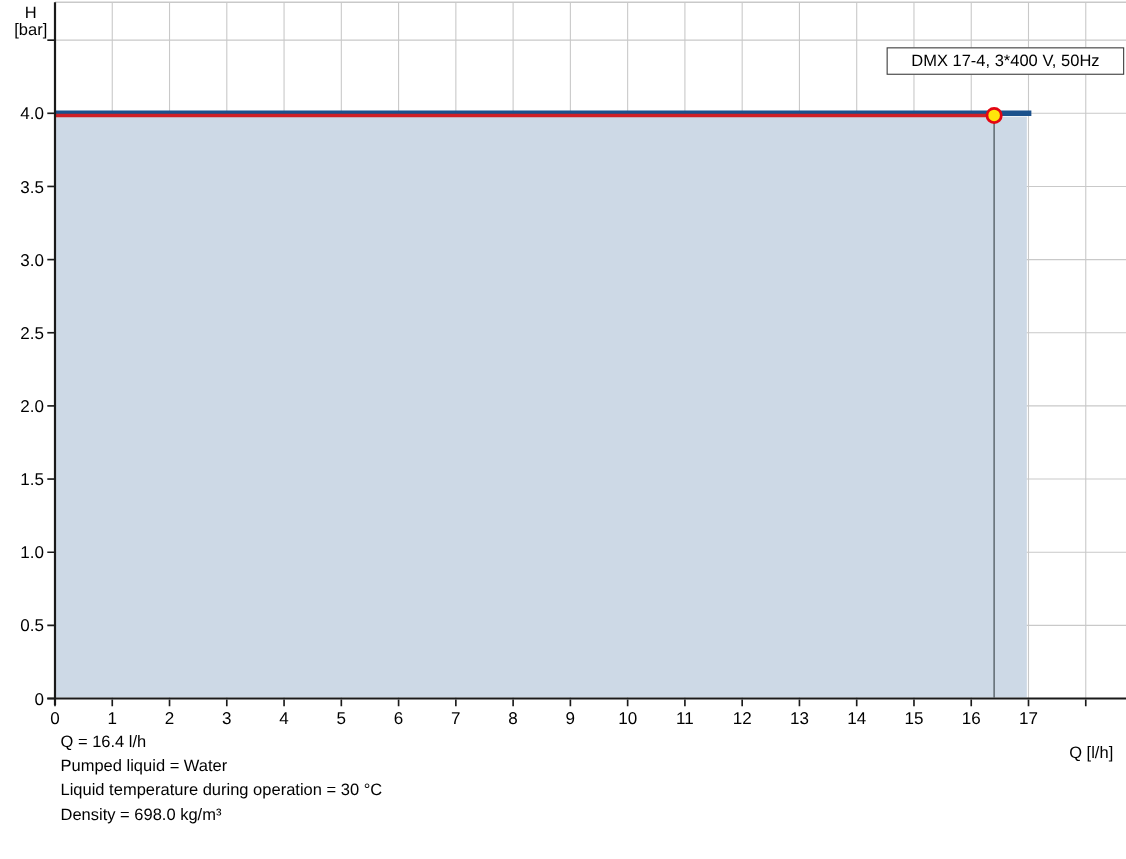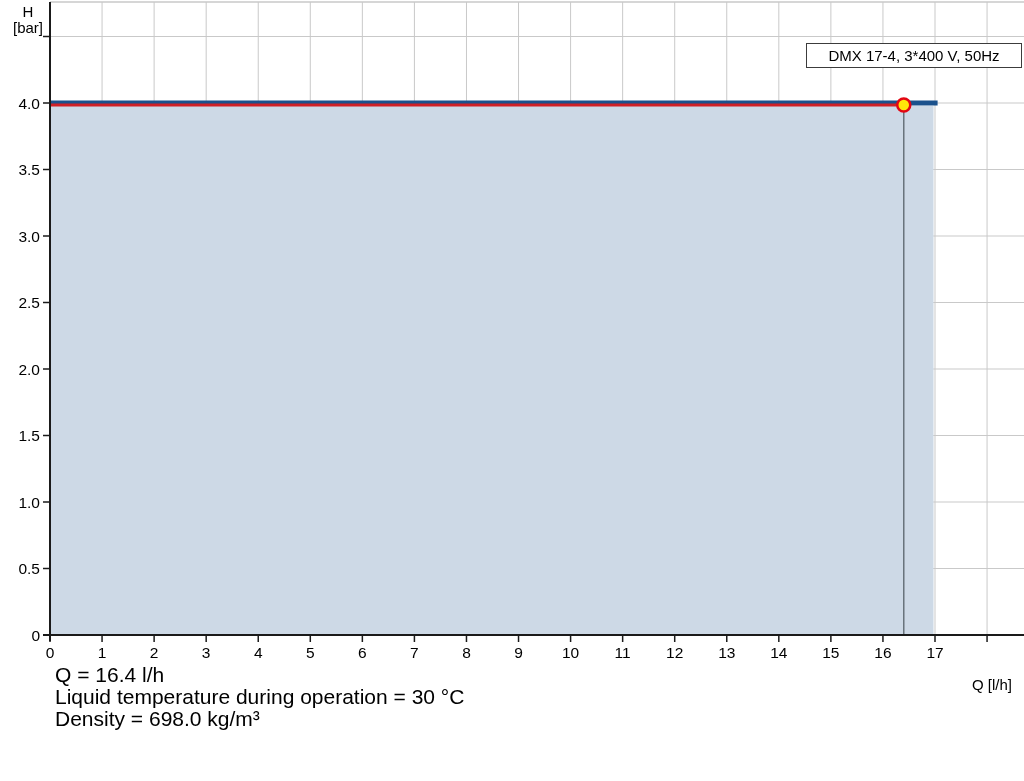--- a/index.html
+++ b/index.html
@@ -22,7 +22,7 @@
     font-size:15px;line-height:23px;text-align:center;white-space:nowrap;margin-top:39px;
   }
   .info-block{
-    position:absolute;left:55px;top:664px;font-size:21px;line-height:22px;
+    position:absolute;left:55px;top:664px;font-size:15px;line-height:22px;
   }
   .info-line{white-space:nowrap;}
 </style>

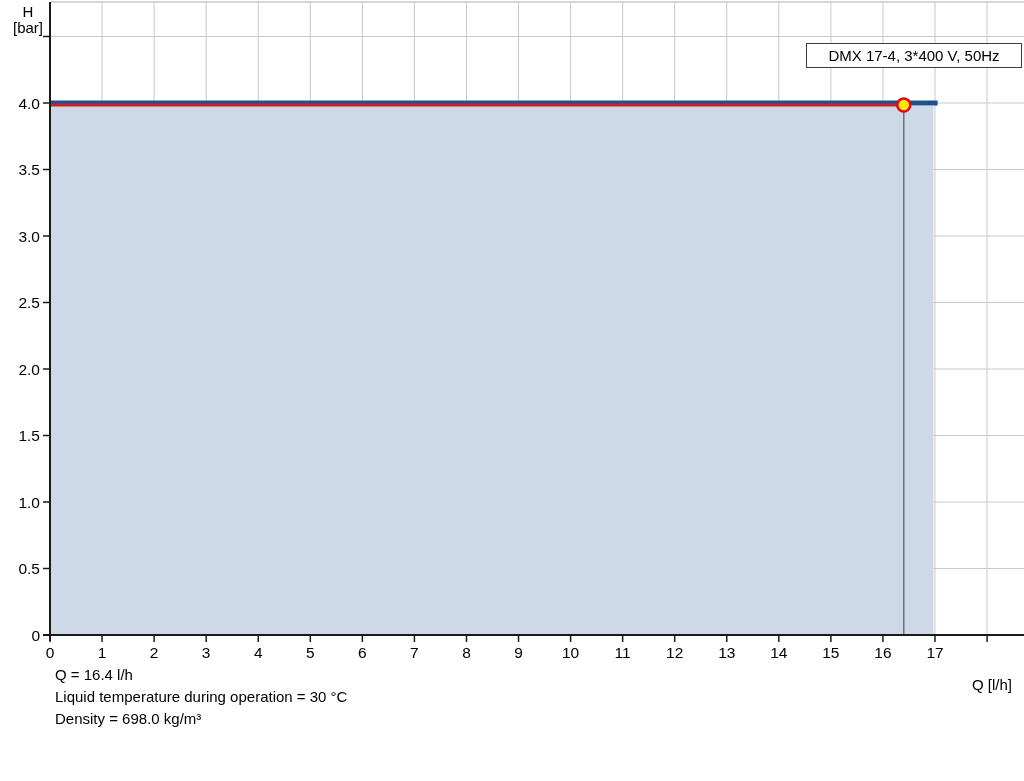--- a/index.html
+++ b/index.html
@@ -138,6 +138,7 @@
 
   <div class="info-block">
     <div class="info-line">Q = 16.4 l/h</div>
+    <div class="info-line">Pumped liquid = Water</div>
     <div class="info-line">Liquid temperature during operation = 30 °C</div>
     <div class="info-line">Density = 698.0 kg/m³</div>
   </div>

